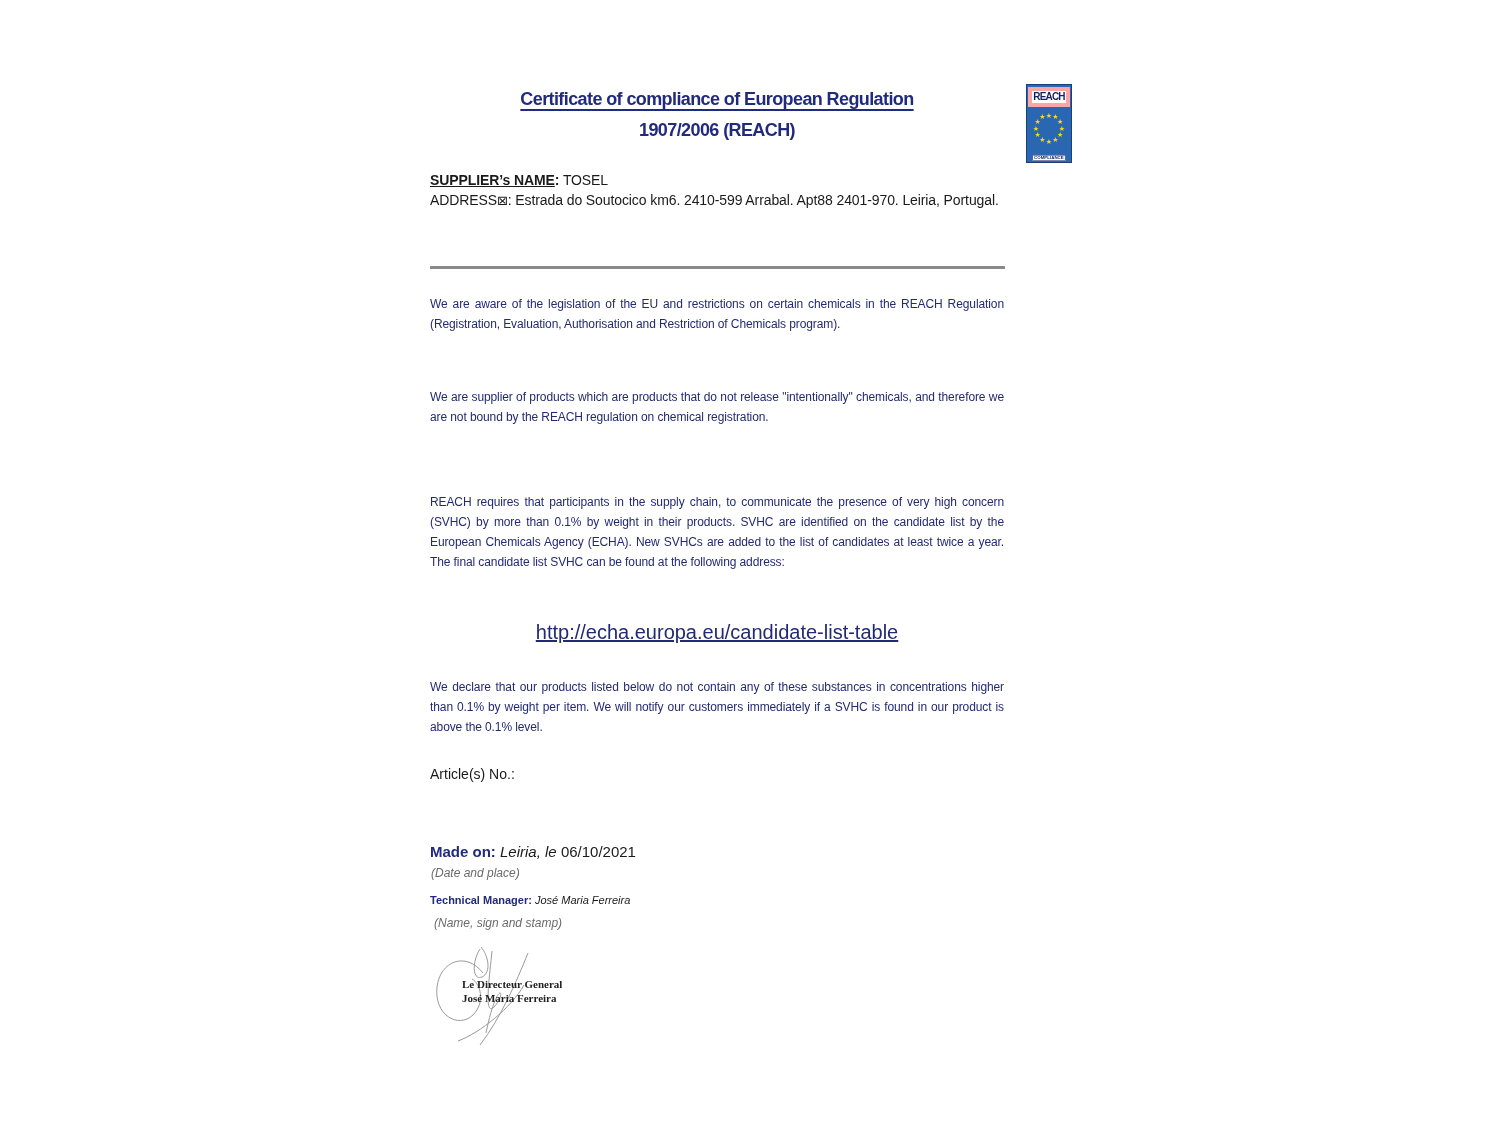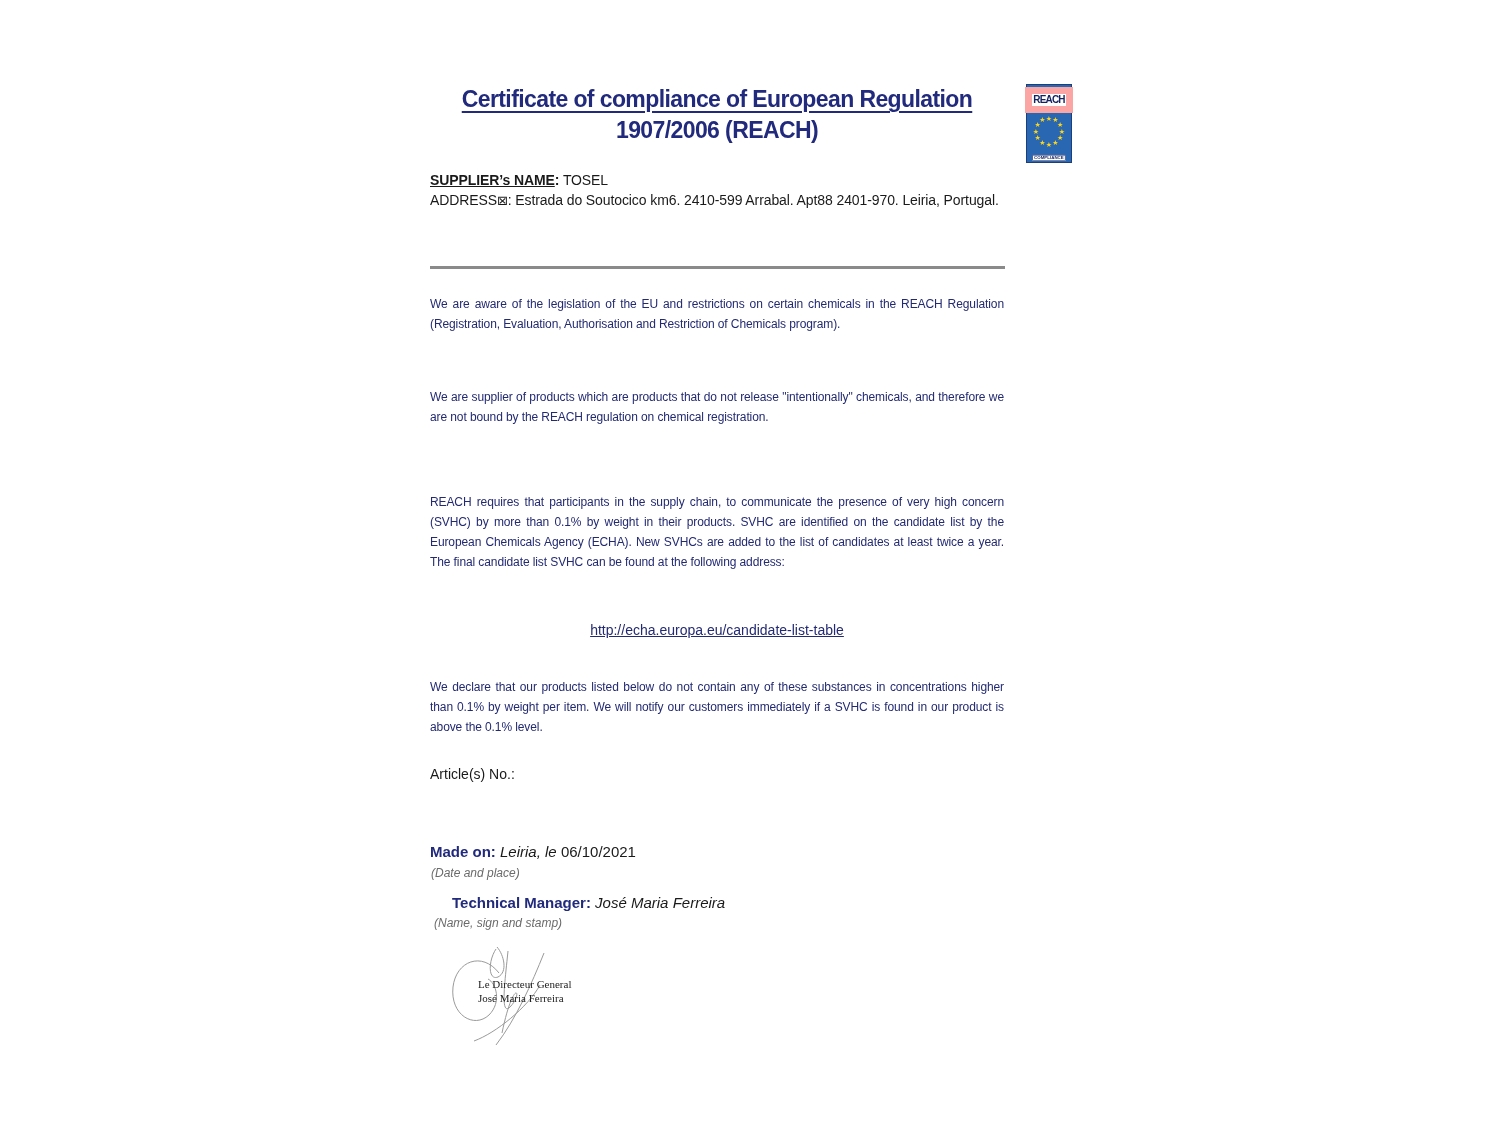--- a/index.html
+++ b/index.html
@@ -11,7 +11,7 @@
   
   .title{
     left:418px;top:84px;width:598px;text-align:center;
-    color:#212a7c;font-weight:bold;font-size:23px;line-height:31px;letter-spacing:-0.6px;
+    color:#212a7c;font-weight:bold;font-size:18px;line-height:31px;letter-spacing:-0.6px;
   }
   .title .u{text-decoration:underline;text-decoration-thickness:2px;text-underline-offset:4px;white-space:nowrap;}
   

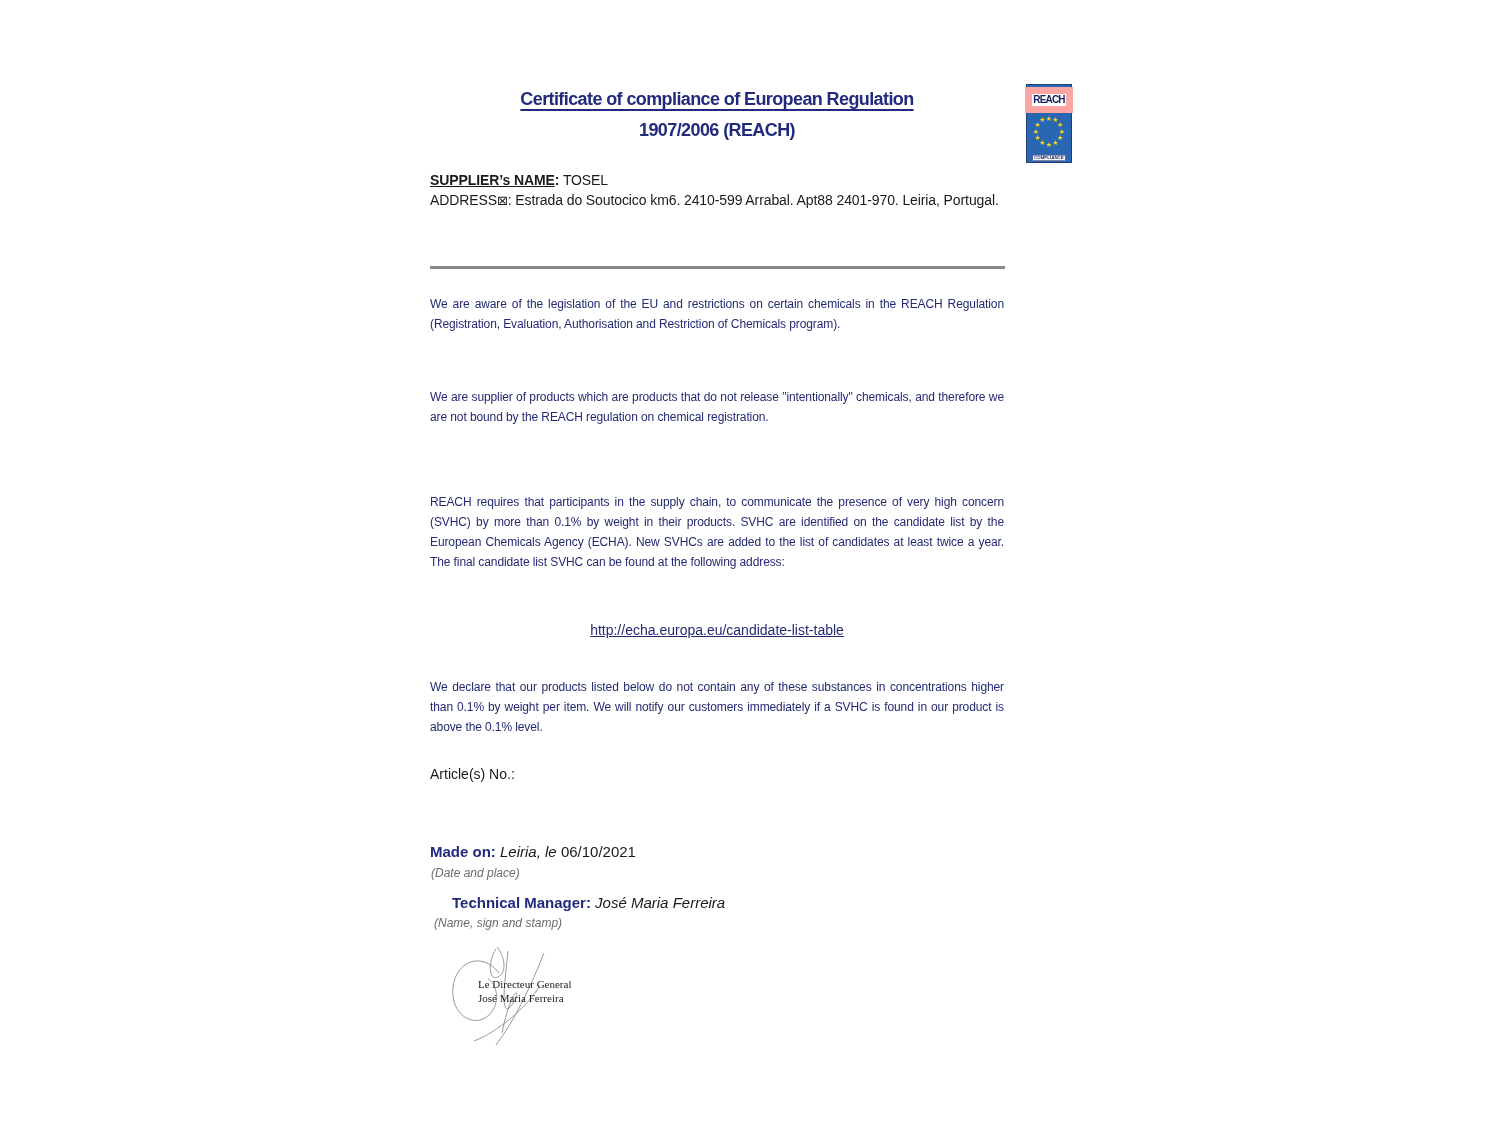--- a/index.html
+++ b/index.html
@@ -20,7 +20,7 @@
     box-sizing:border-box;display:flex;flex-direction:column;align-items:center;
   }
   .logo-reach{
-    margin-top:2px;background:#fff;border:7px solid #fca5a5;color:#16225f;font-weight:bold;
+    margin-top:2px;background:#fff;border:4px solid #fca5a5;color:#16225f;font-weight:bold;
     font-size:10px;line-height:12px;padding:0 1px;letter-spacing:-0.8px;white-space:nowrap;
   }
   .stars-wrap{position:relative;flex:1;width:100%;}

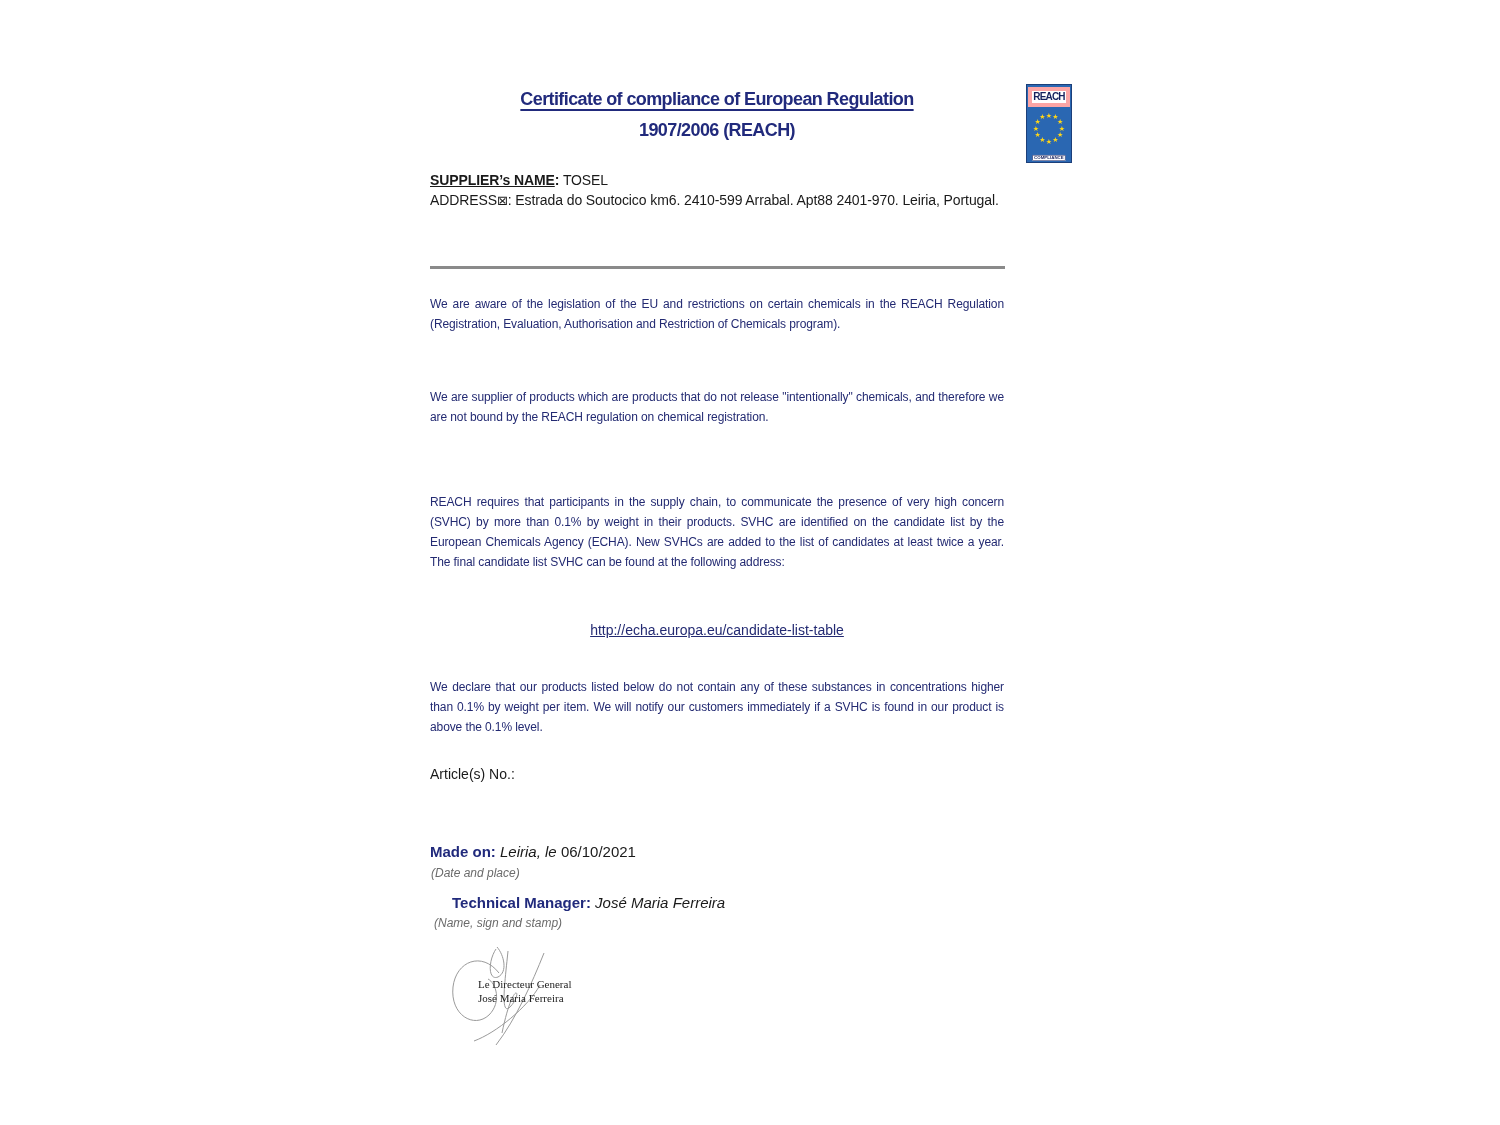--- a/index.html
+++ b/index.html
@@ -51,7 +51,7 @@
   }
   .p1{top:294px;} .p2{top:387px;} .p3{top:492px;} .p4{top:677px;}
   .linkline{left:430px;top:621px;width:574px;text-align:center;}
-  .linkline a{color:#232a72;font-size:14px;text-decoration:underline;}
+  .linkline a{color:#232a72;font-size:20px;text-decoration:underline;}
   .articles{left:430px;top:766px;color:#1a1a1a;font-size:14px;}
   
   .madeon{left:430px;top:843px;font-size:15px;color:#1a1a1a;}

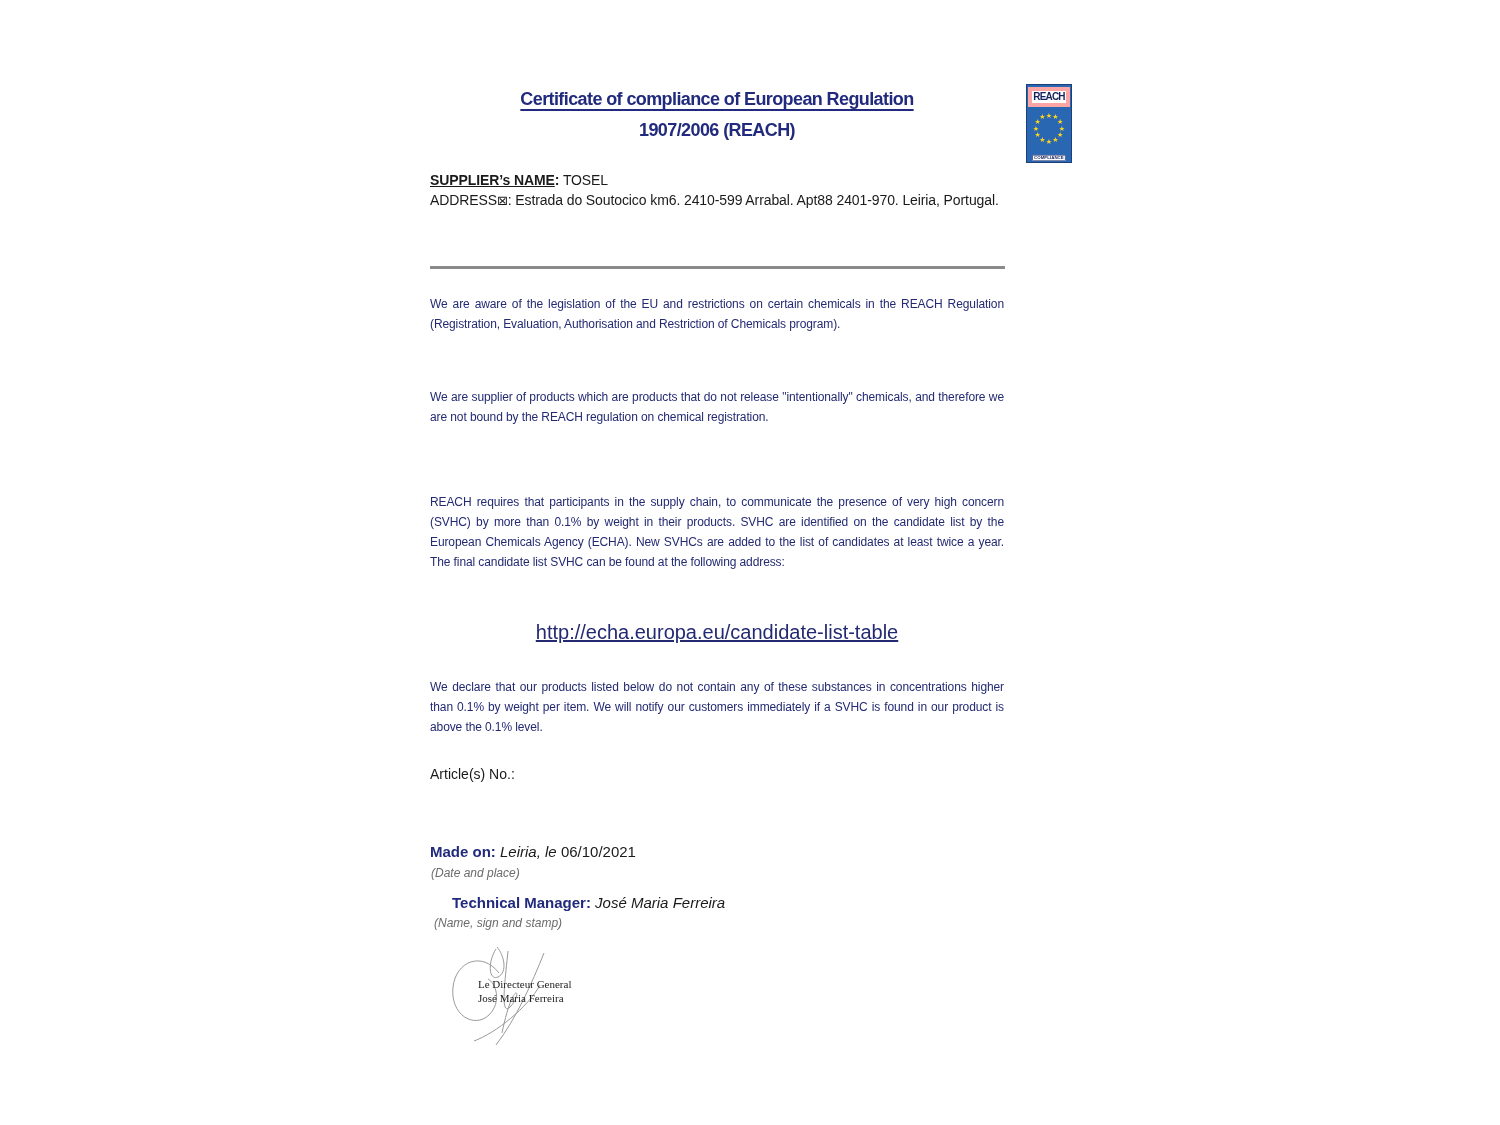--- a/index.html
+++ b/index.html
@@ -60,7 +60,7 @@
   .caption{font-size:12px;color:#6b6b6b;font-style:italic;}
   .cap-date{left:431px;top:866px;}
   .cap-name{left:434px;top:916px;}
-  .techmgr{left:452px;top:894px;font-size:15px;color:#1a1a1a;}
+  .techmgr{left:430px;top:894px;font-size:11px;color:#1a1a1a;}
   
   .signature{left:444px;top:945px;width:150px;height:115px;}
   .sig-svg{position:absolute;left:0;top:0;}

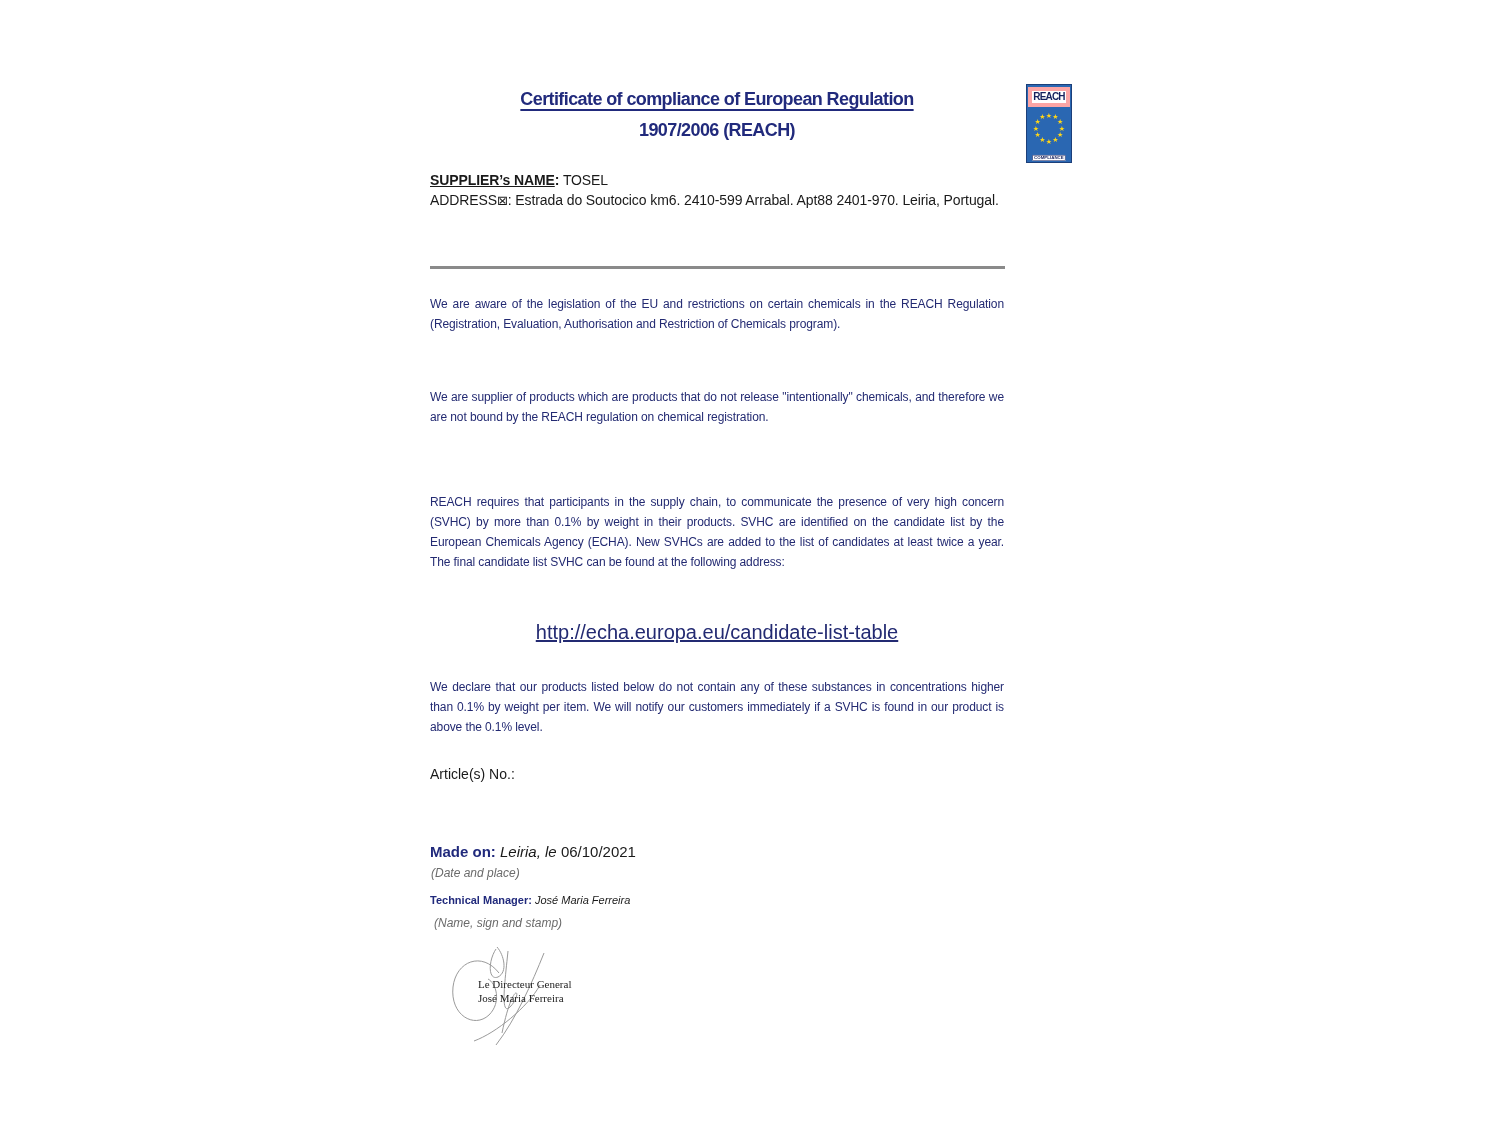--- a/index.html
+++ b/index.html
@@ -62,7 +62,7 @@
   .cap-name{left:434px;top:916px;}
   .techmgr{left:430px;top:894px;font-size:11px;color:#1a1a1a;}
   
-  .signature{left:444px;top:945px;width:150px;height:115px;}
+  .signature{left:428px;top:945px;width:150px;height:115px;font-weight:bold;}
   .sig-svg{position:absolute;left:0;top:0;}
   .stamp-text{
     position:absolute;left:34px;top:32px;color:#222;

